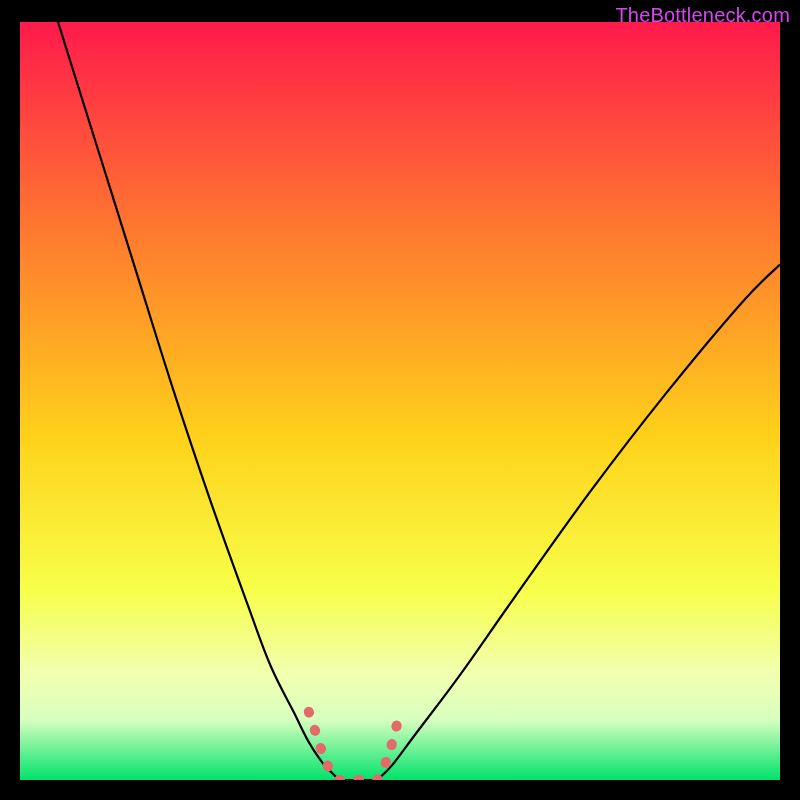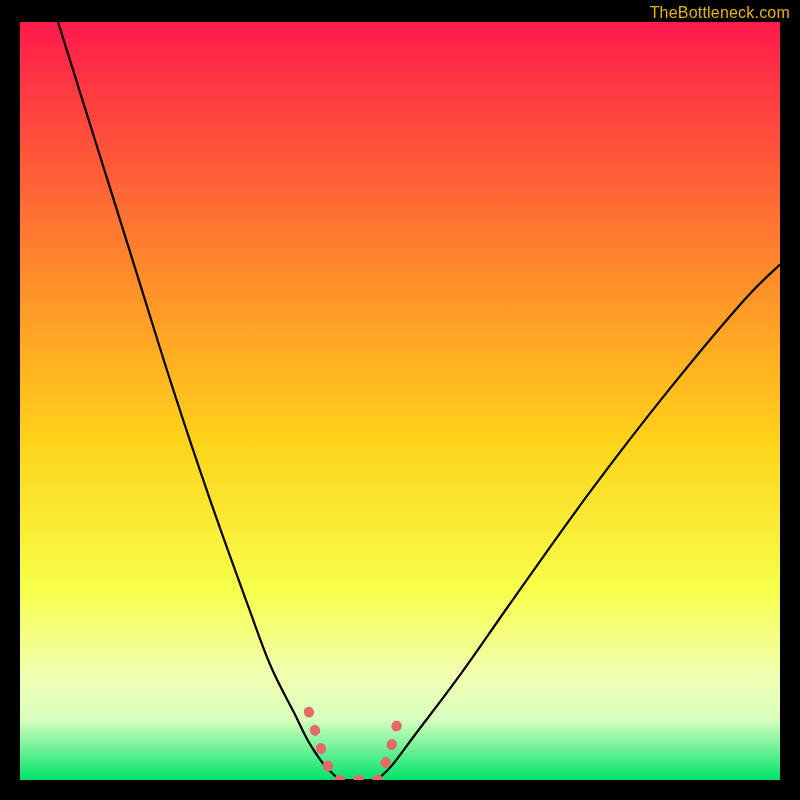--- a/index.html
+++ b/index.html
@@ -21,8 +21,8 @@
     position: absolute;
     top: 4px;
     right: 10px;
-    color: #eab308;
-    font-size: 16px;
+    color: #d946ef;
+    font-size: 20px;
     font-weight: 500;
     letter-spacing: 0.2px;
     z-index: 5;

